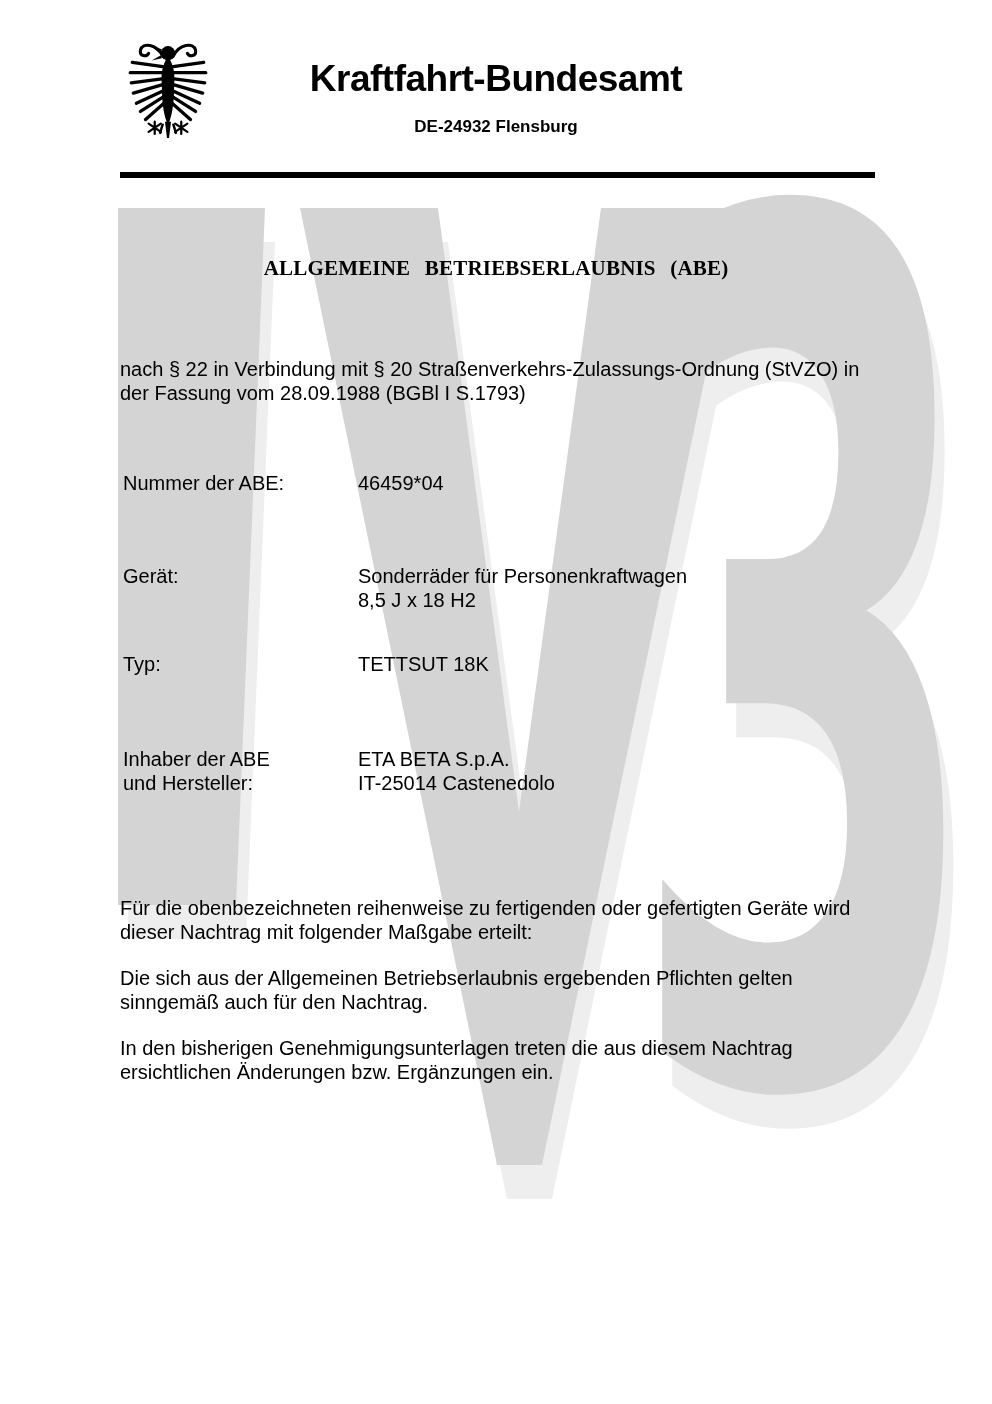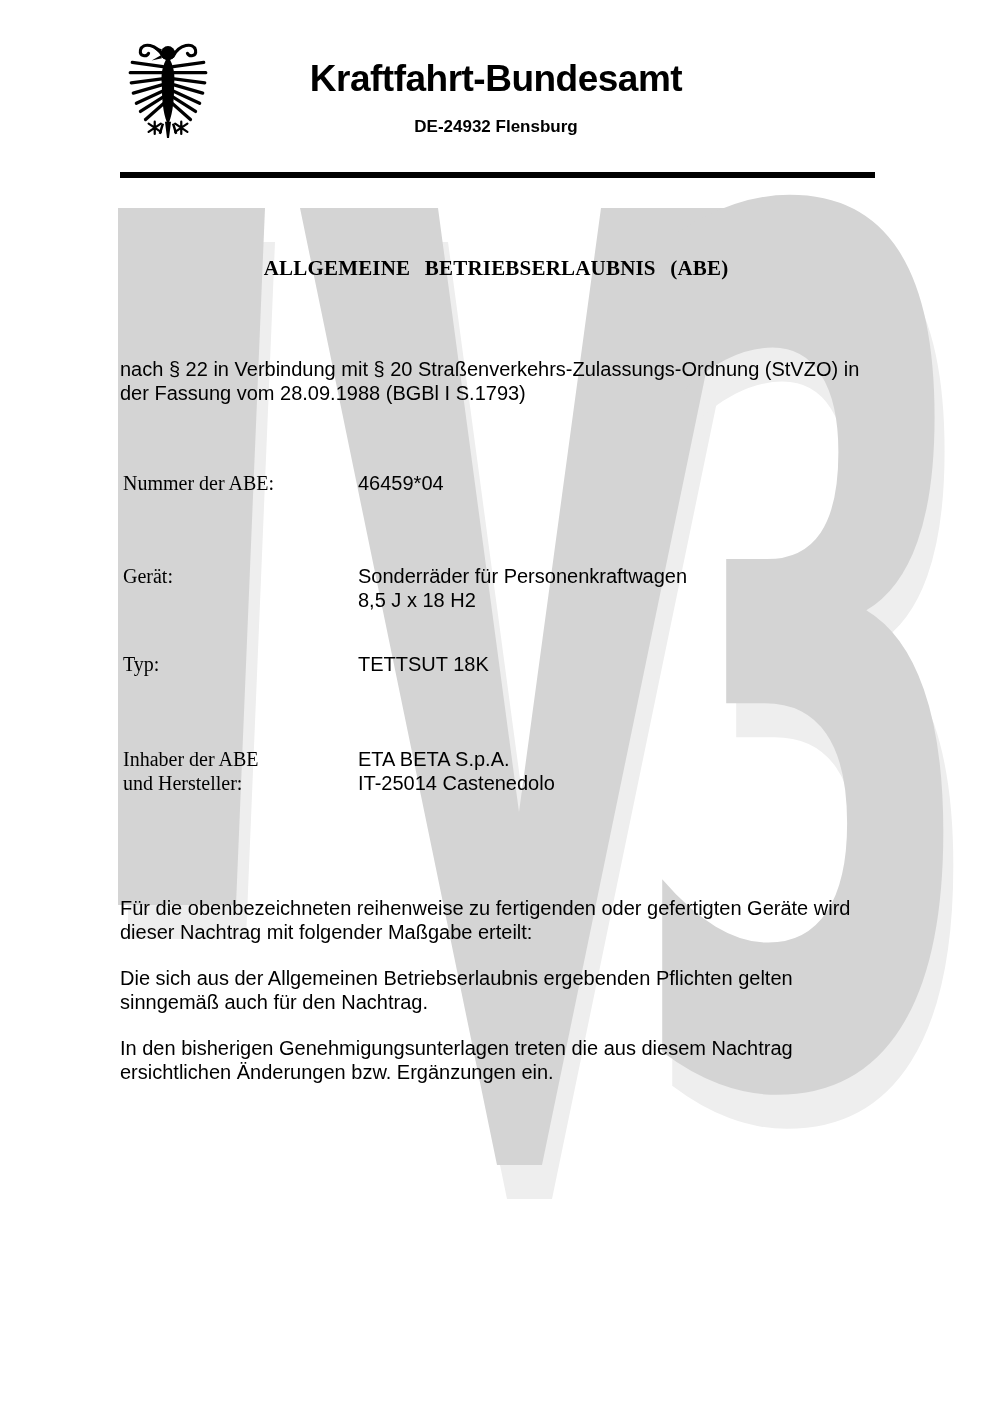--- a/index.html
+++ b/index.html
@@ -42,7 +42,7 @@
   }
   .body-text { font-size: 20px; line-height: 24px; }
   .legal-basis { position: absolute; left: 120px; top: 357px; width: 780px; }
-  .field-label { position: absolute; left: 123px; width: 230px; font-family: Liberation Serif, serif; }
+  .field-label { position: absolute; left: 123px; width: 230px; }
   .field-value { position: absolute; left: 358px; width: 520px; }
   .para { position: absolute; left: 120px; width: 790px; margin-top: 12px; }
 </style>

